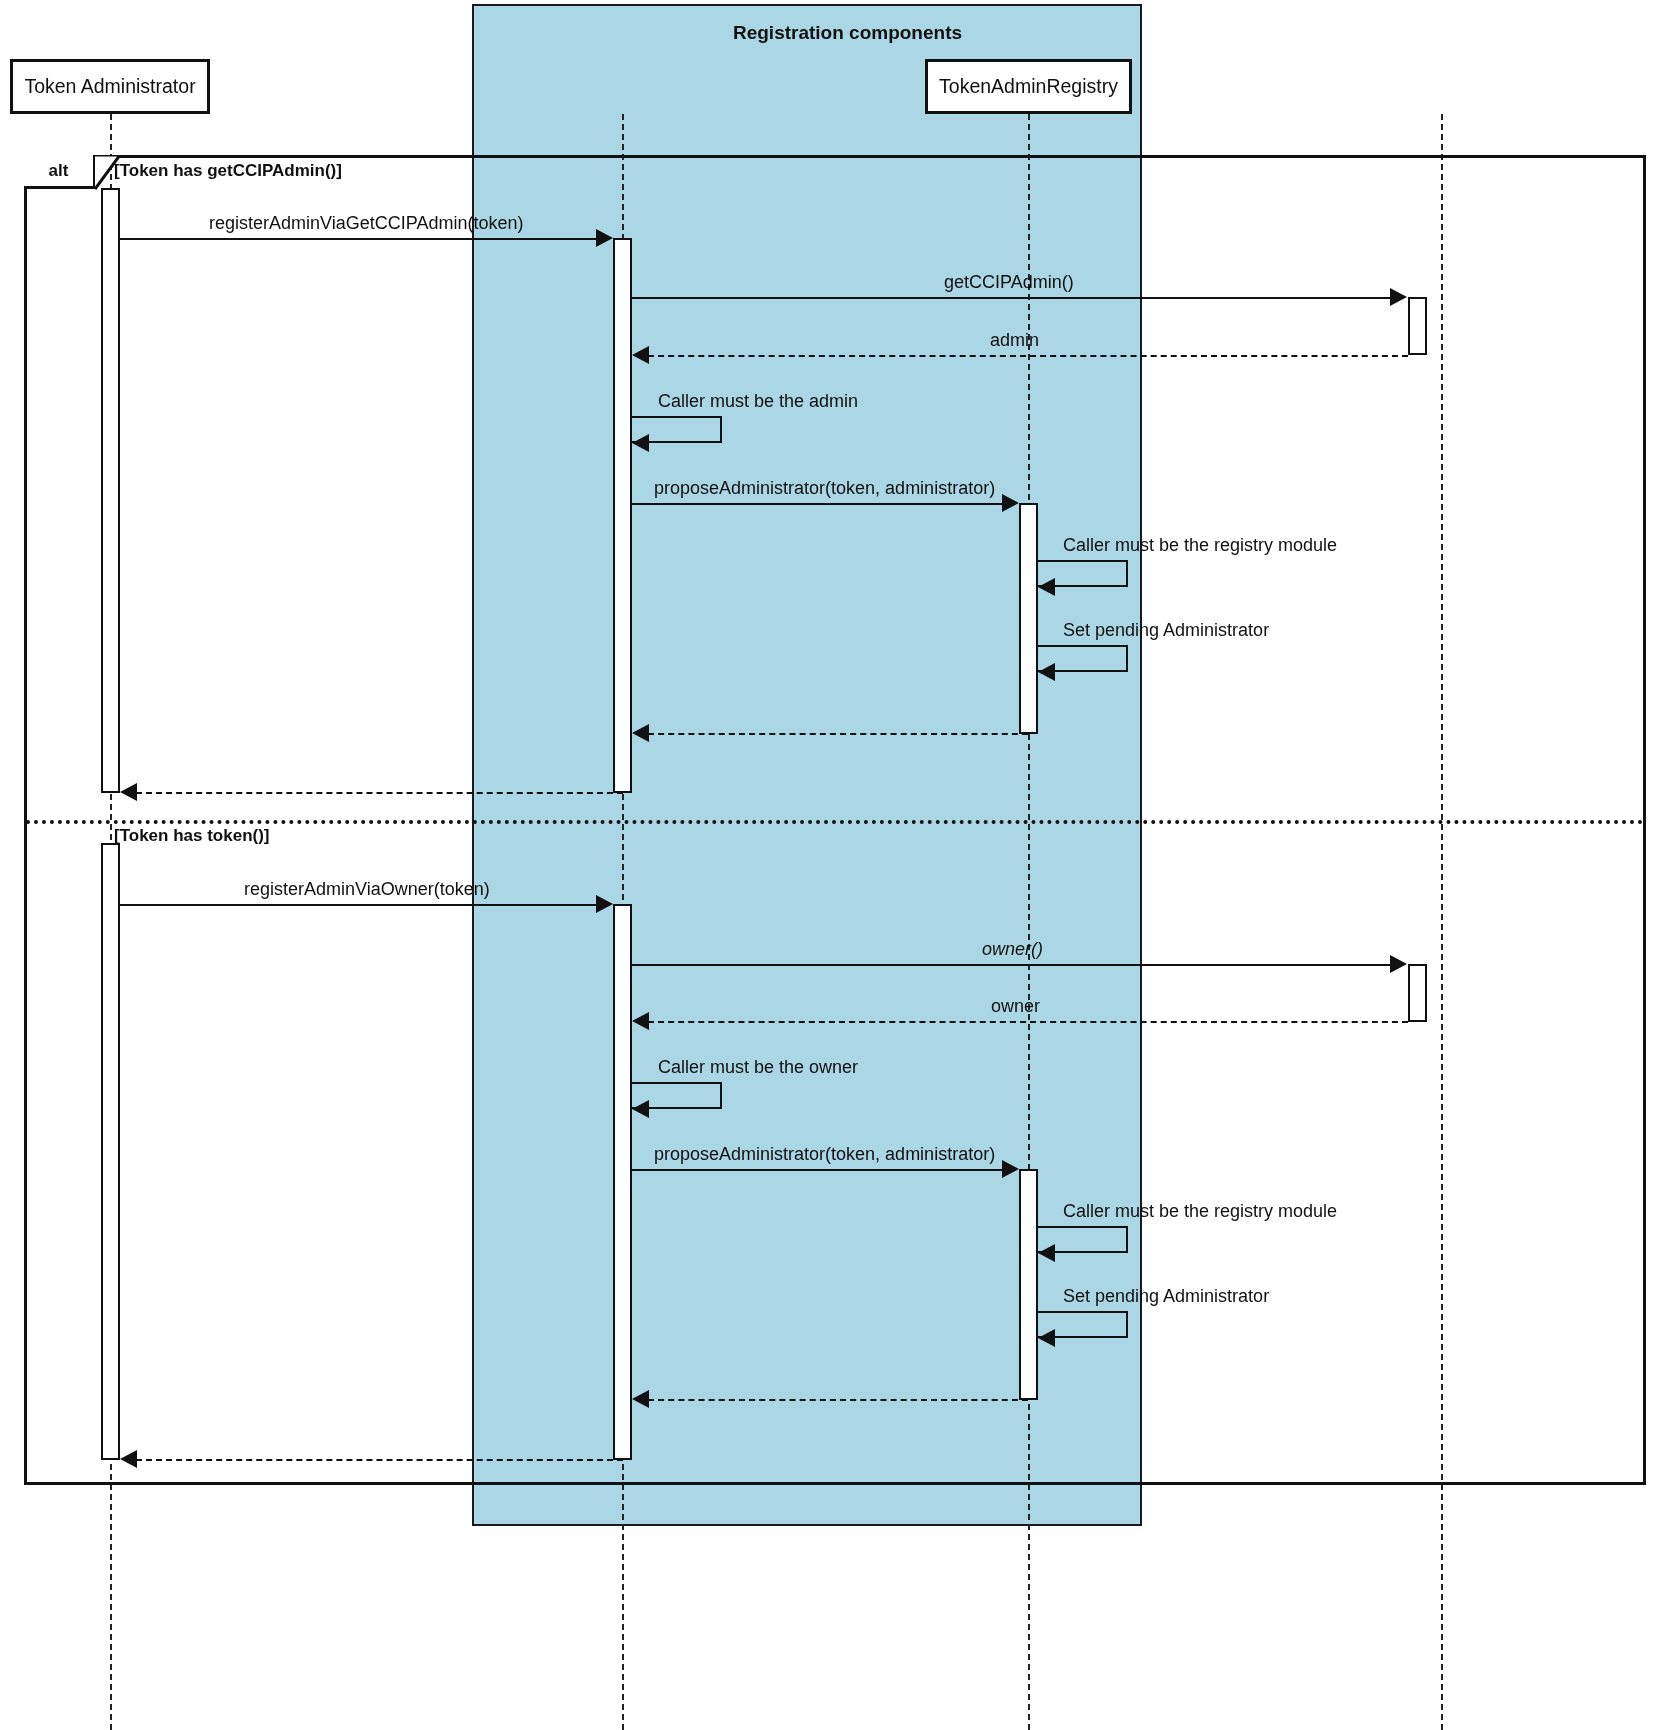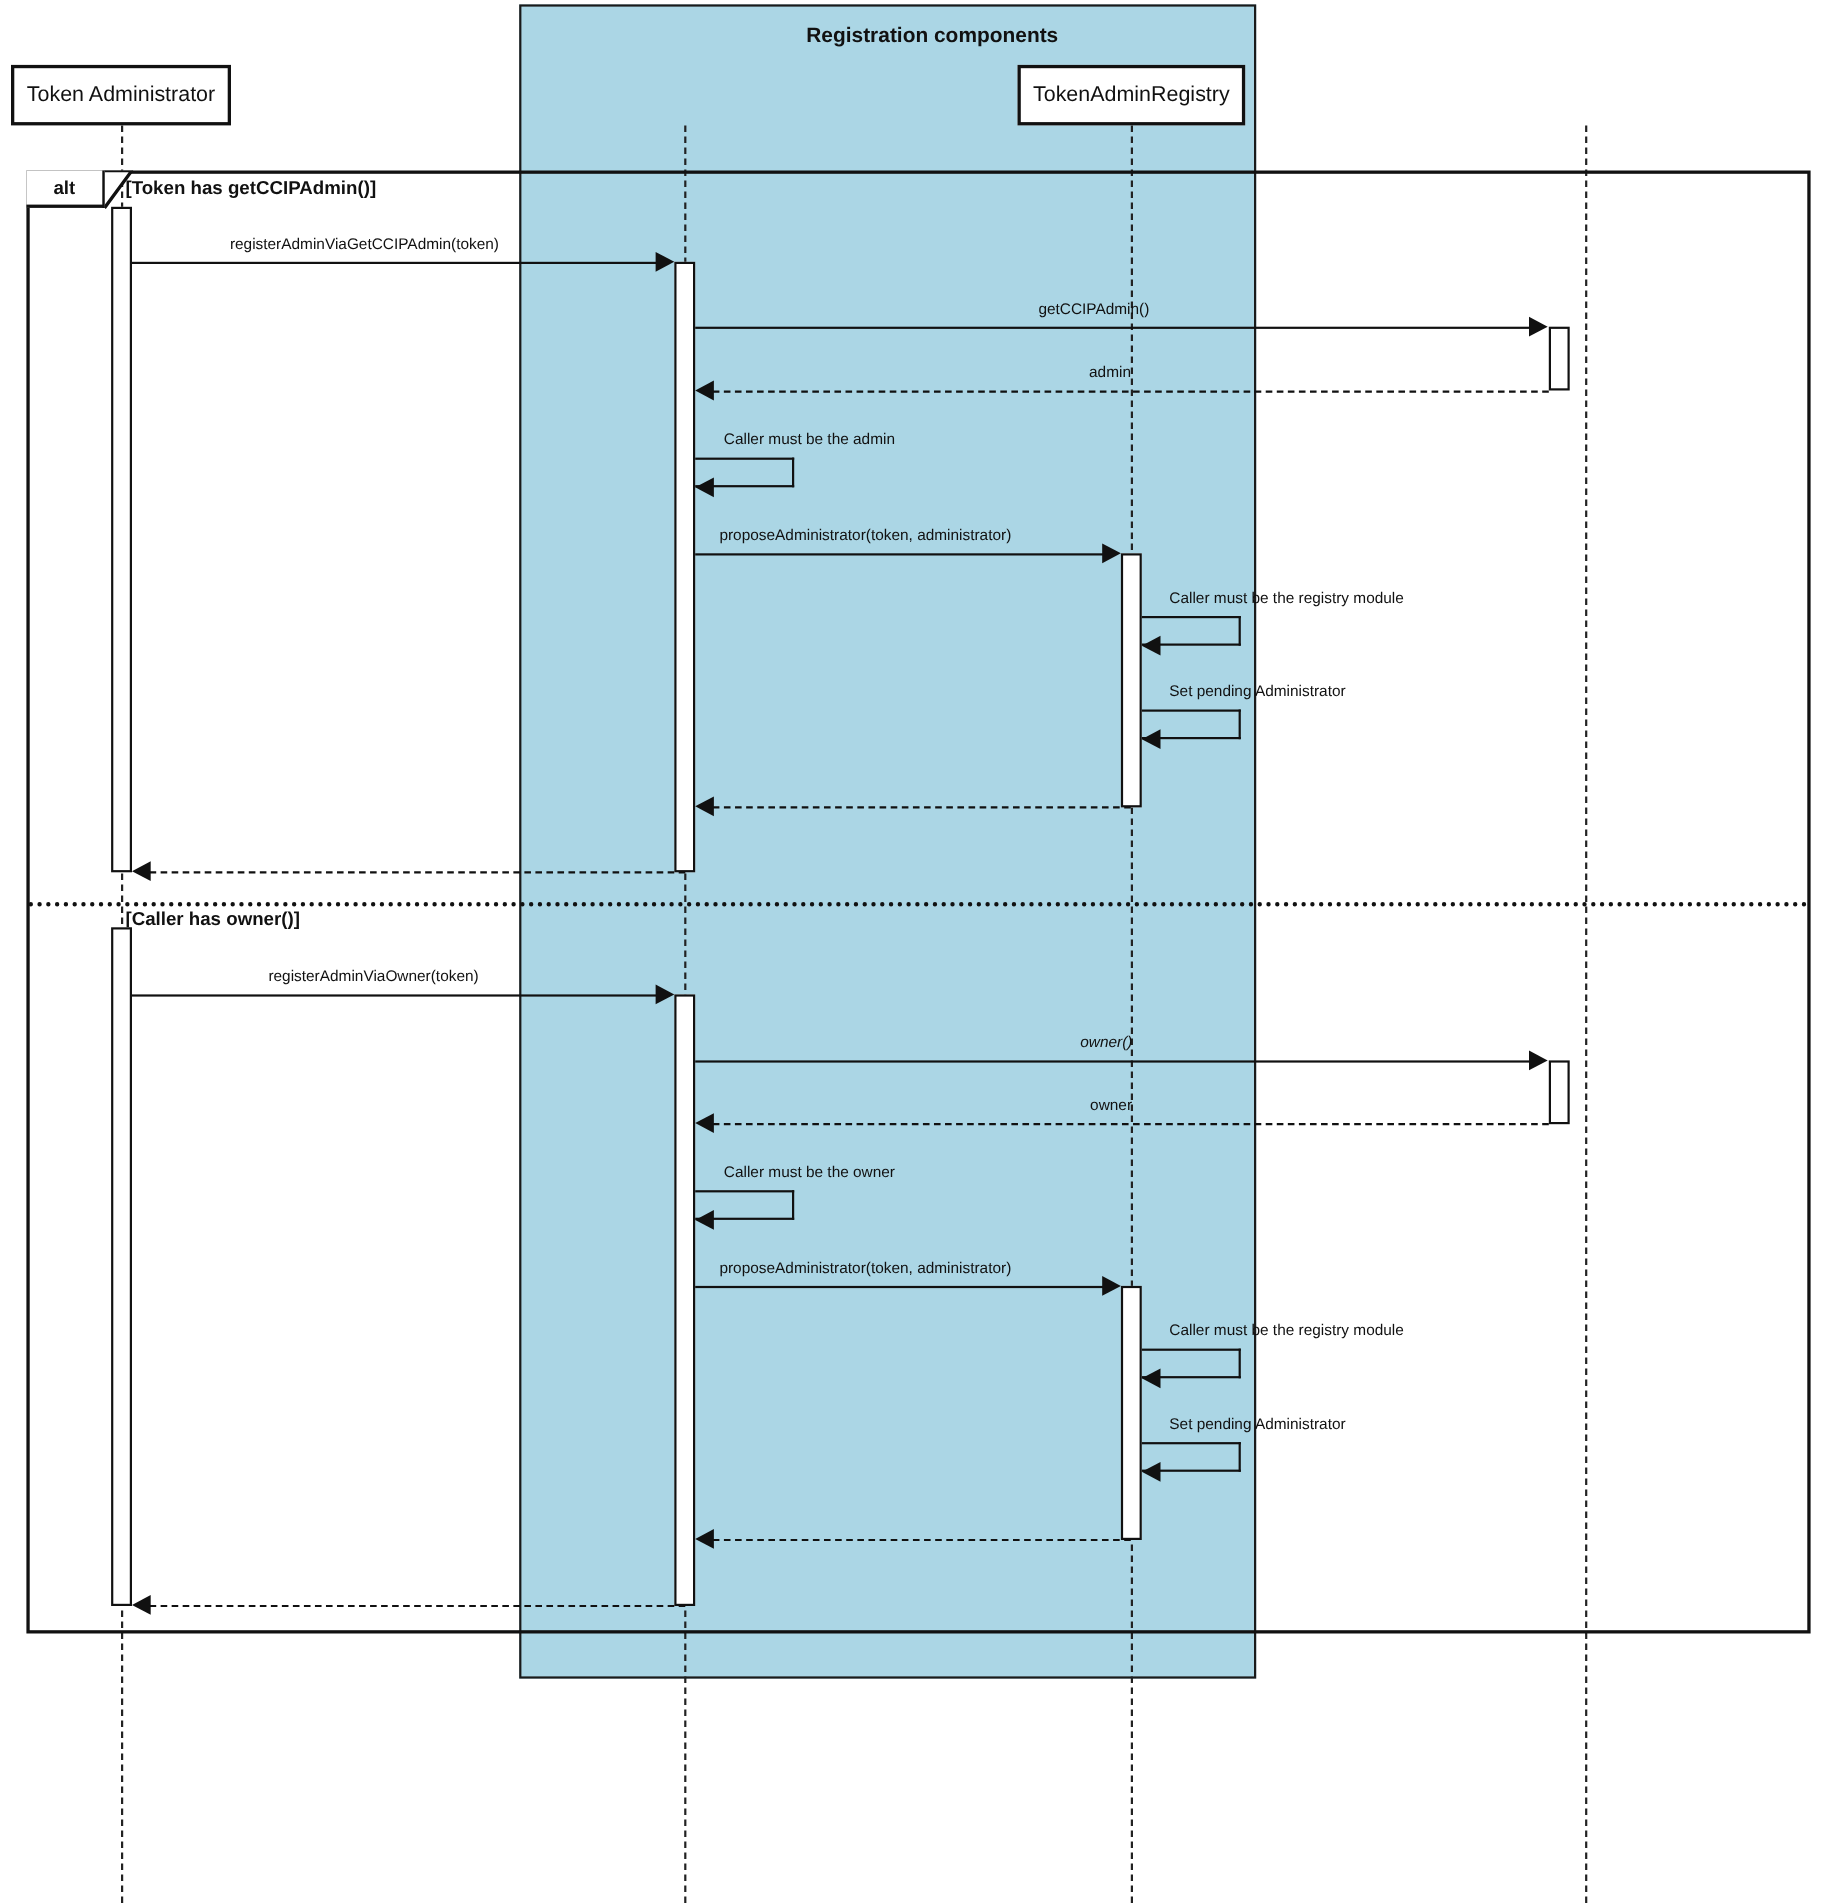--- a/index.html
+++ b/index.html
@@ -38,7 +38,7 @@
     border-bottom:9px solid transparent;border-left:17px solid #111;}
   .arrow-l{position:absolute;width:0;height:0;border-top:9px solid transparent;
     border-bottom:9px solid transparent;border-right:17px solid #111;}
-  .msg-label{position:absolute;font-size:14px;color:#111;white-space:nowrap;}
+  .msg-label{position:absolute;font-size:18px;color:#111;white-space:nowrap;}
 
   
   .self-msg{position:absolute;box-sizing:border-box;border:2px solid #111;border-left:none;

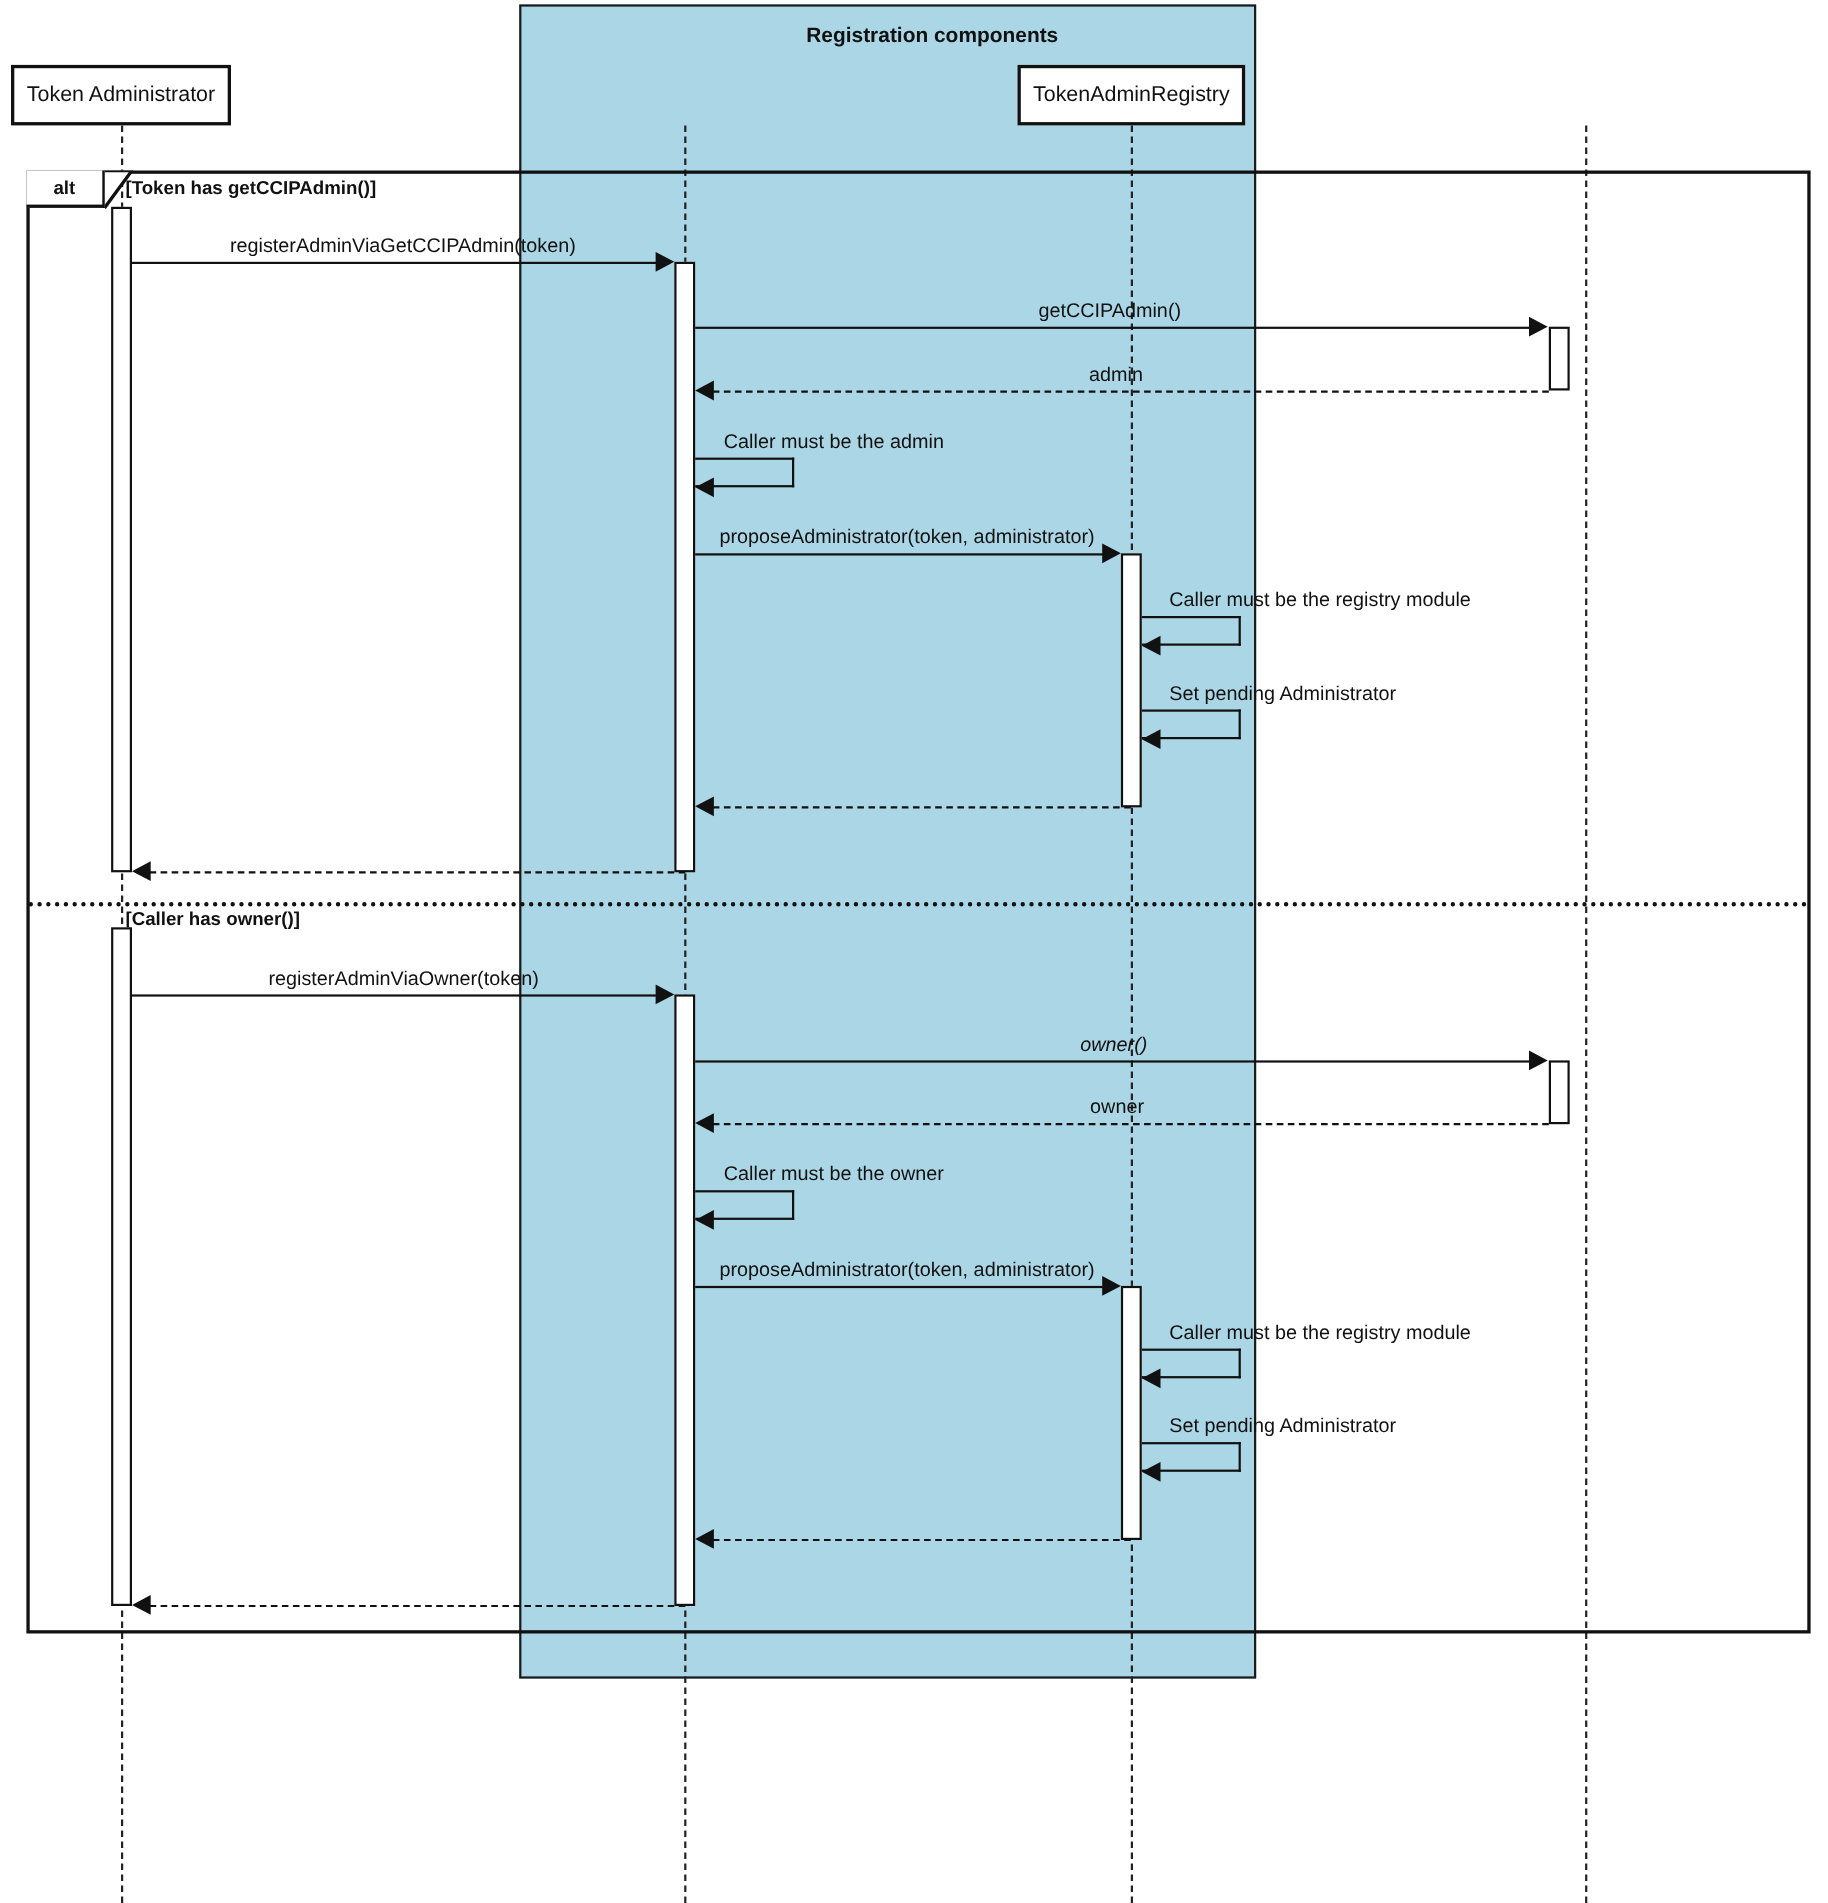--- a/index.html
+++ b/index.html
@@ -85,7 +85,7 @@
   <div class="frag-divider" style="left:26px;top:820px;width:1618px;"></div>
 
   <div class="frag-label" style="left:114px;top:826px;">
-    <span>[Caller has owner()]</span>
+    <span>[Token has token()]</span>
   </div>
 
   <div class="activation" style="left:101px;top:188px;width:19px;height:605px;"></div>

